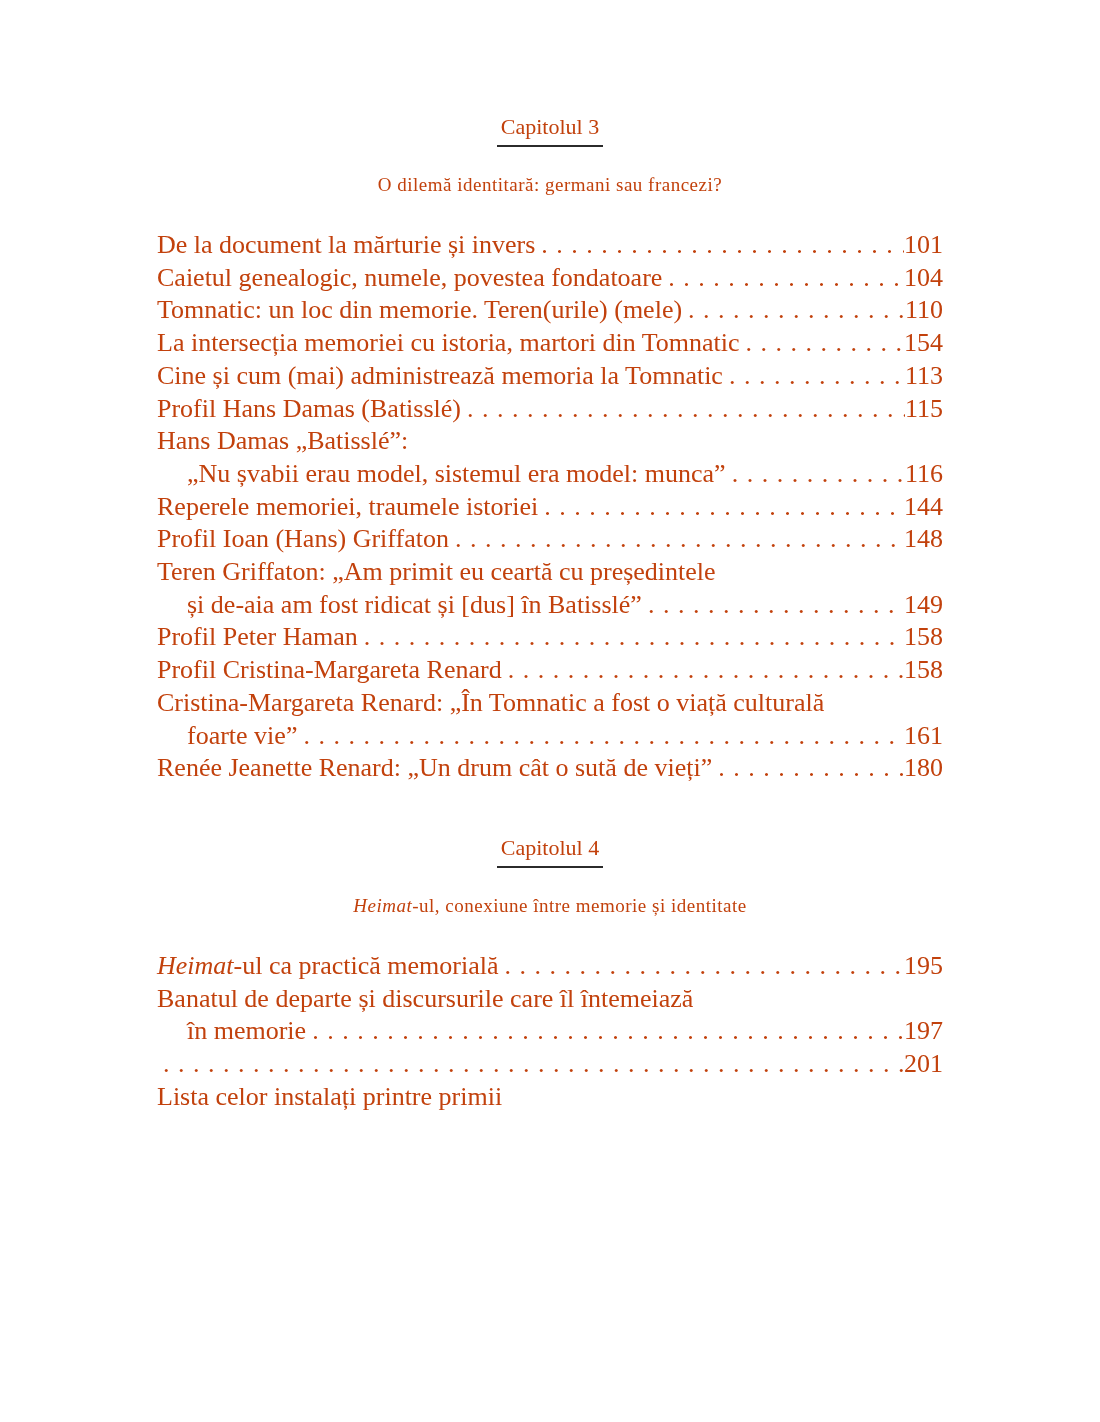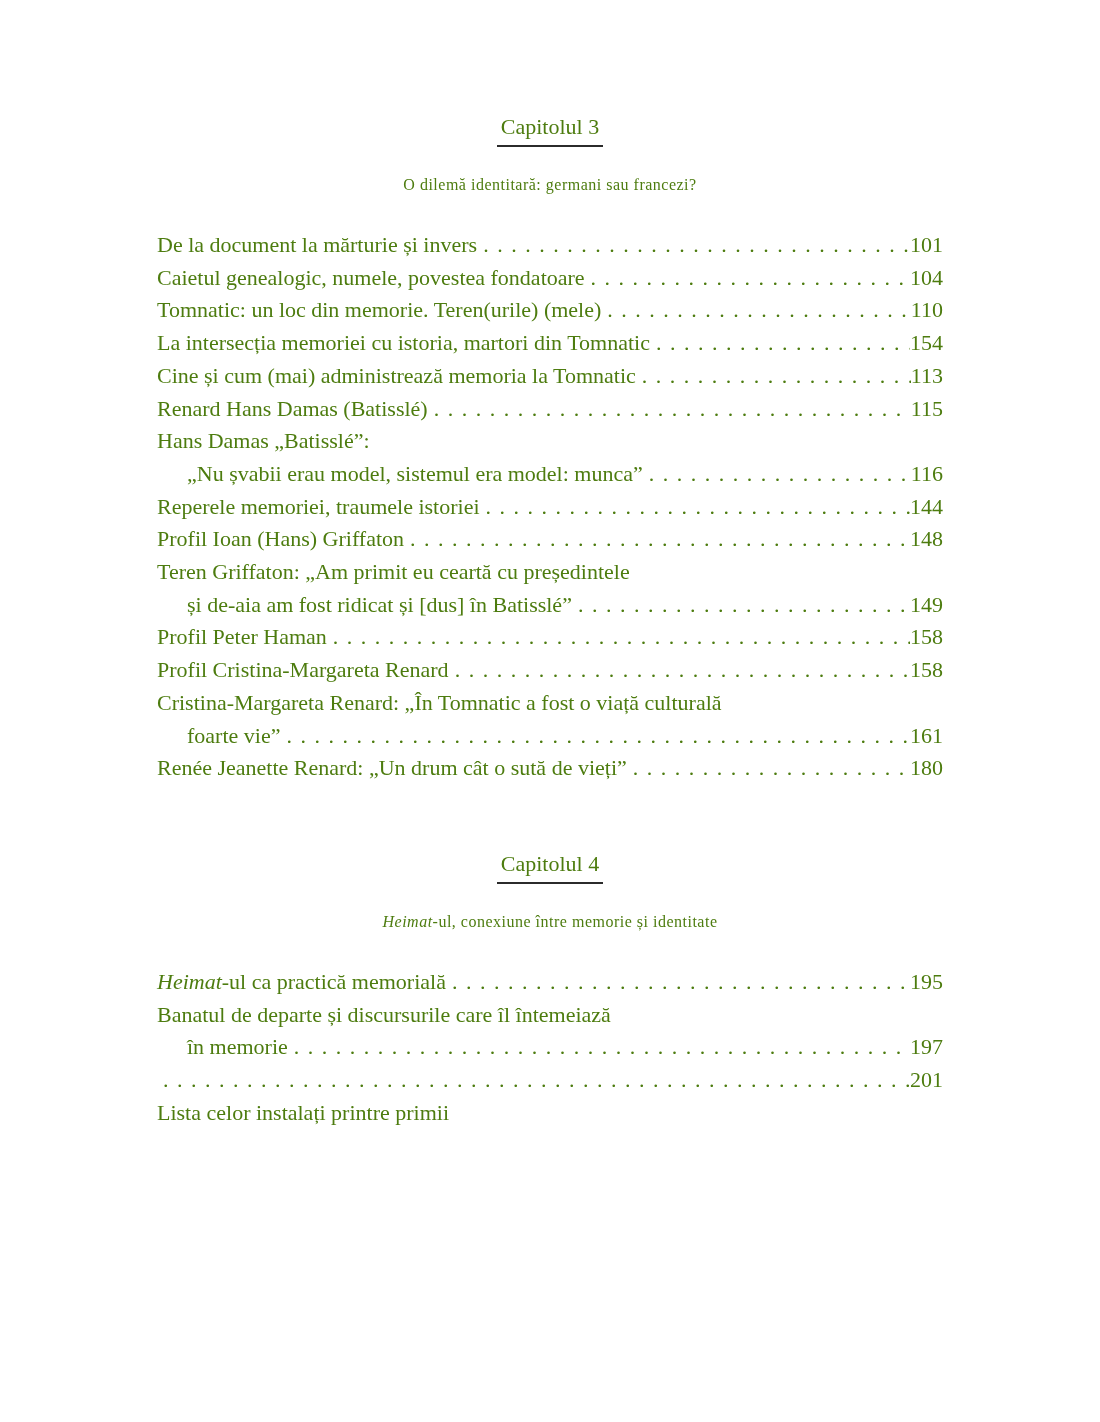--- a/index.html
+++ b/index.html
@@ -13,7 +13,7 @@
     height: 1422px;
     box-sizing: border-box;
     background: #ffffff;
-    color: #4d7c0f;
+    color: #c2410c;
     font-family: "Liberation Serif", "DejaVu Serif", serif;
     padding: 116px 157px 0 157px;
     overflow: hidden;

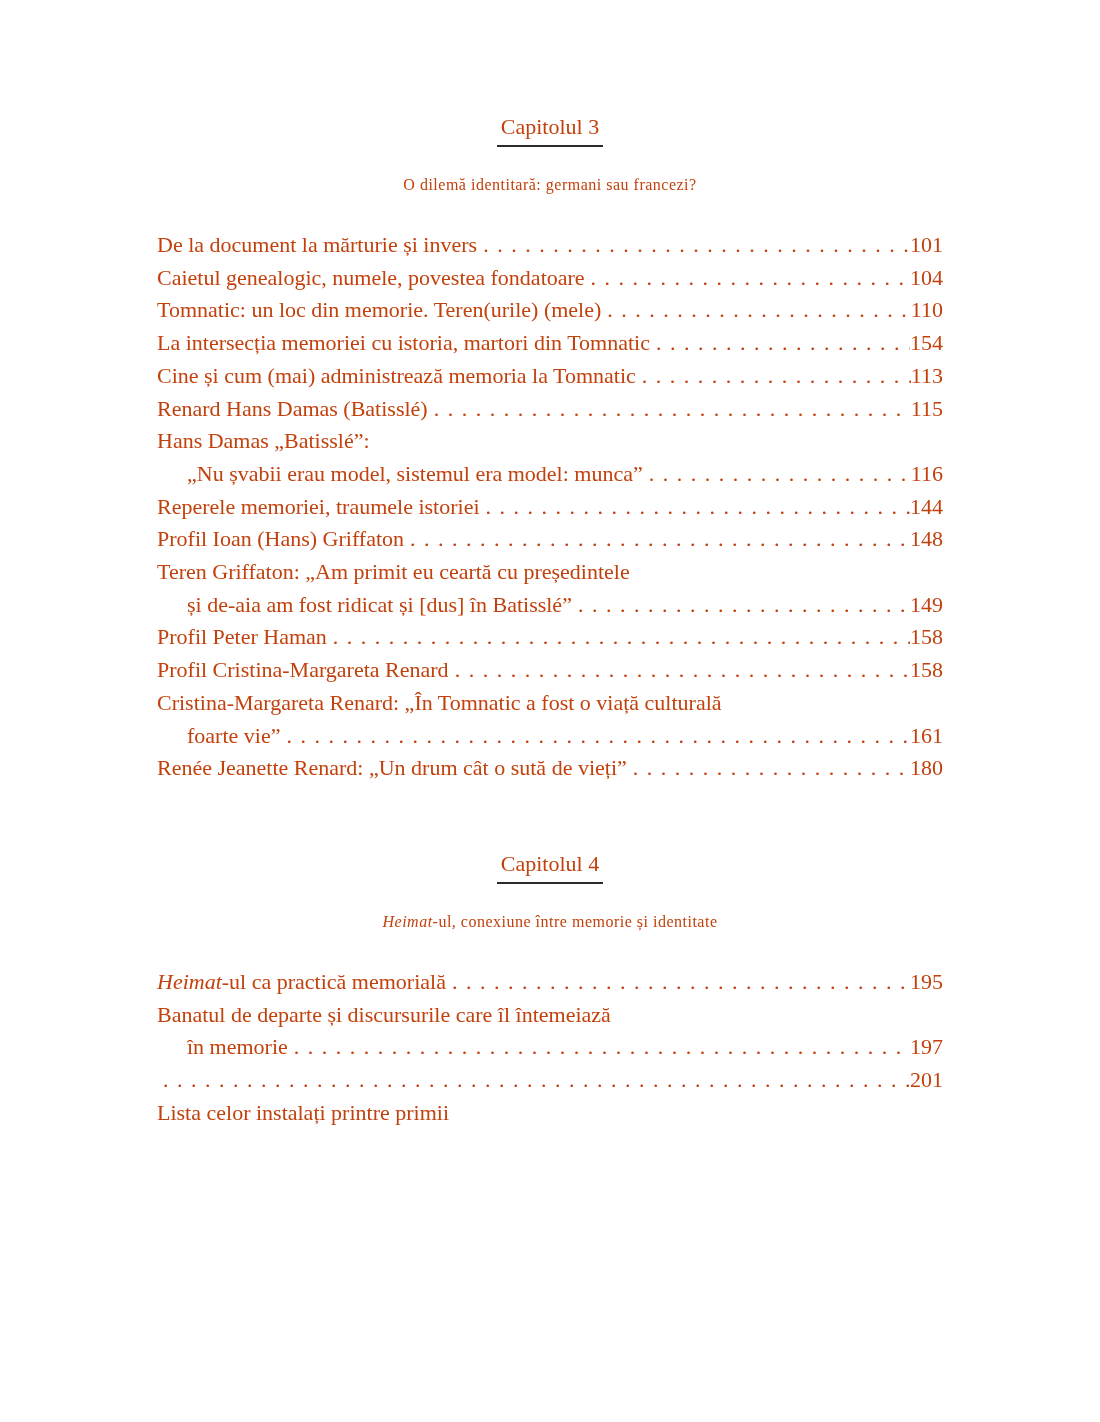--- a/index.html
+++ b/index.html
@@ -37,7 +37,7 @@
     margin: 24px 0 0 0;
     text-align: center;
     font-weight: normal;
-    font-size: 16px;
+    font-size: 19px;
     line-height: 28px;
     letter-spacing: 0.5px;
   }

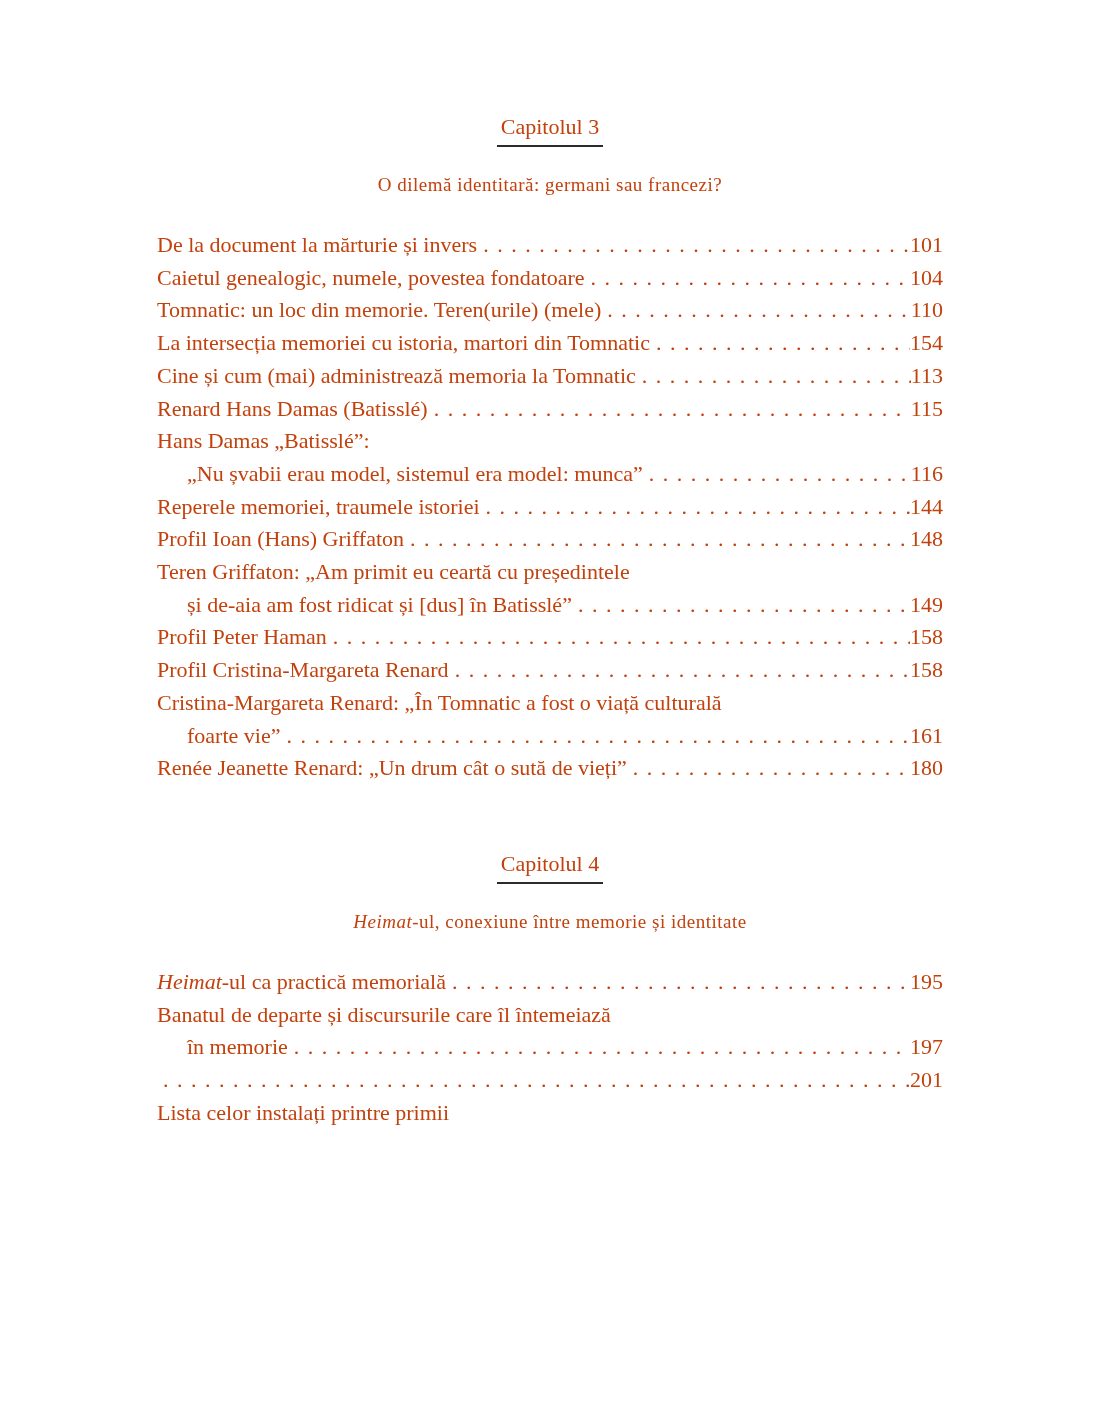--- a/index.html
+++ b/index.html
@@ -43,7 +43,7 @@
   }
   .entries {
     margin-top: 30px;
-    font-size: 22px;
+    font-size: 26px;
   }
   .toc-entry { margin: 0; }
   .toc-line {

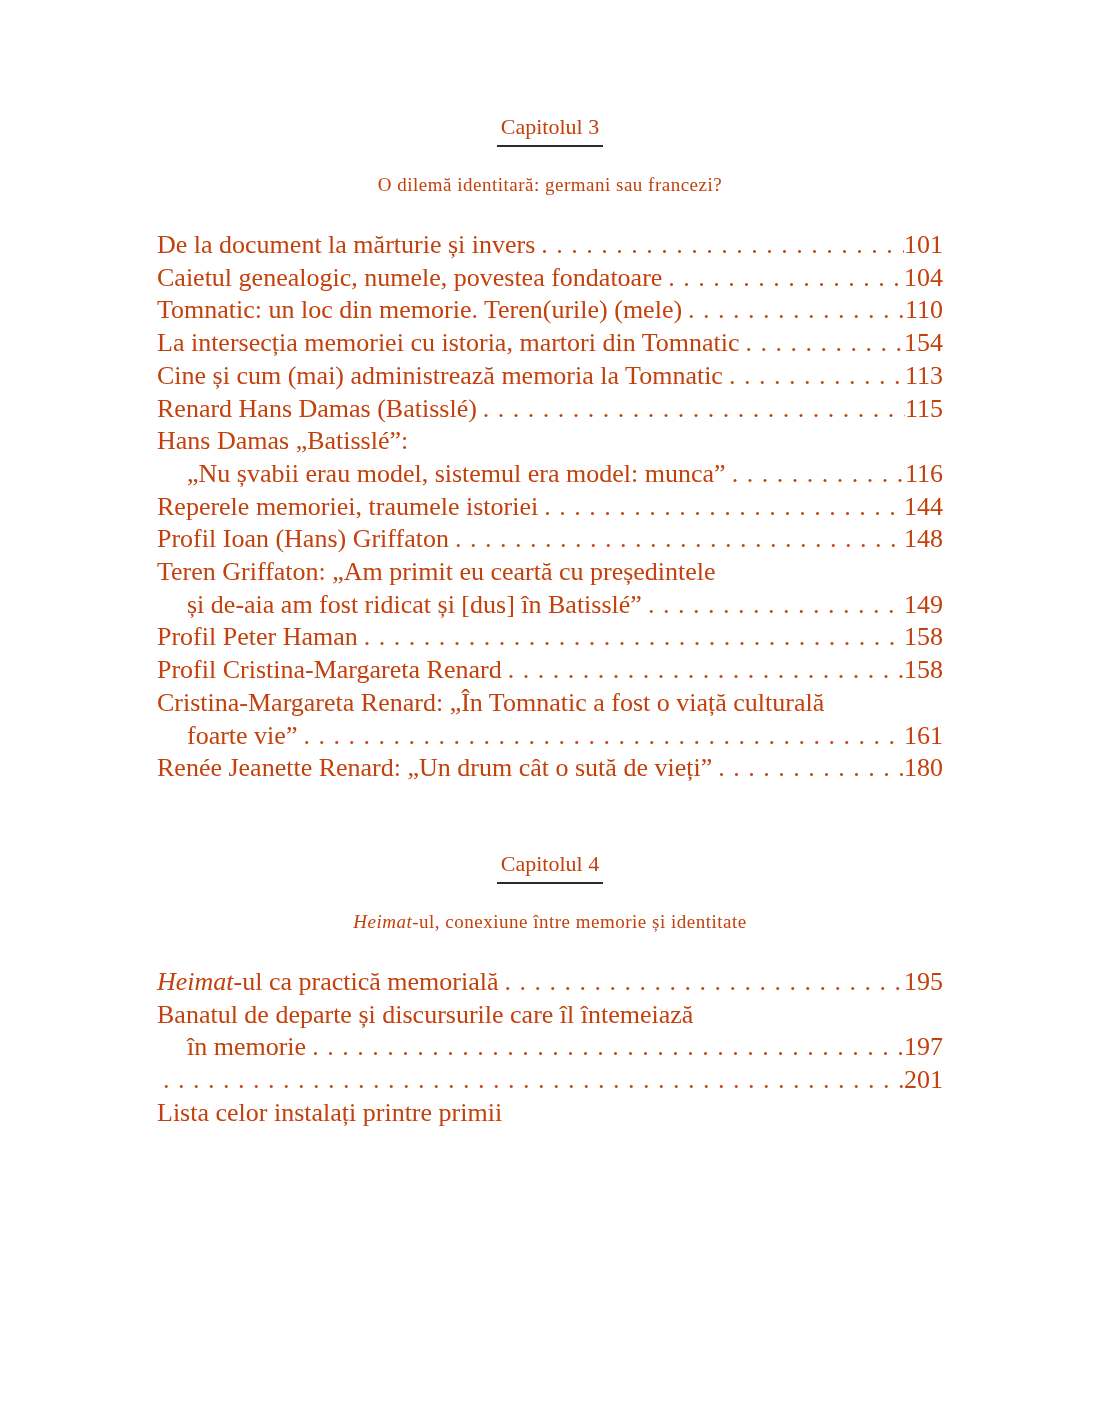--- a/index.html
+++ b/index.html
@@ -118,7 +118,7 @@
         </div>
         <div class="toc-entry">
           <div class="toc-line">
-            <span class="toc-text"><span>Renard Hans Damas (Batisslé)</span></span>
+            <span class="toc-text"><span>Profil Hans Damas (Batisslé)</span></span>
             <span class="dots"></span>
             <span class="page-num">115</span>
           </div>

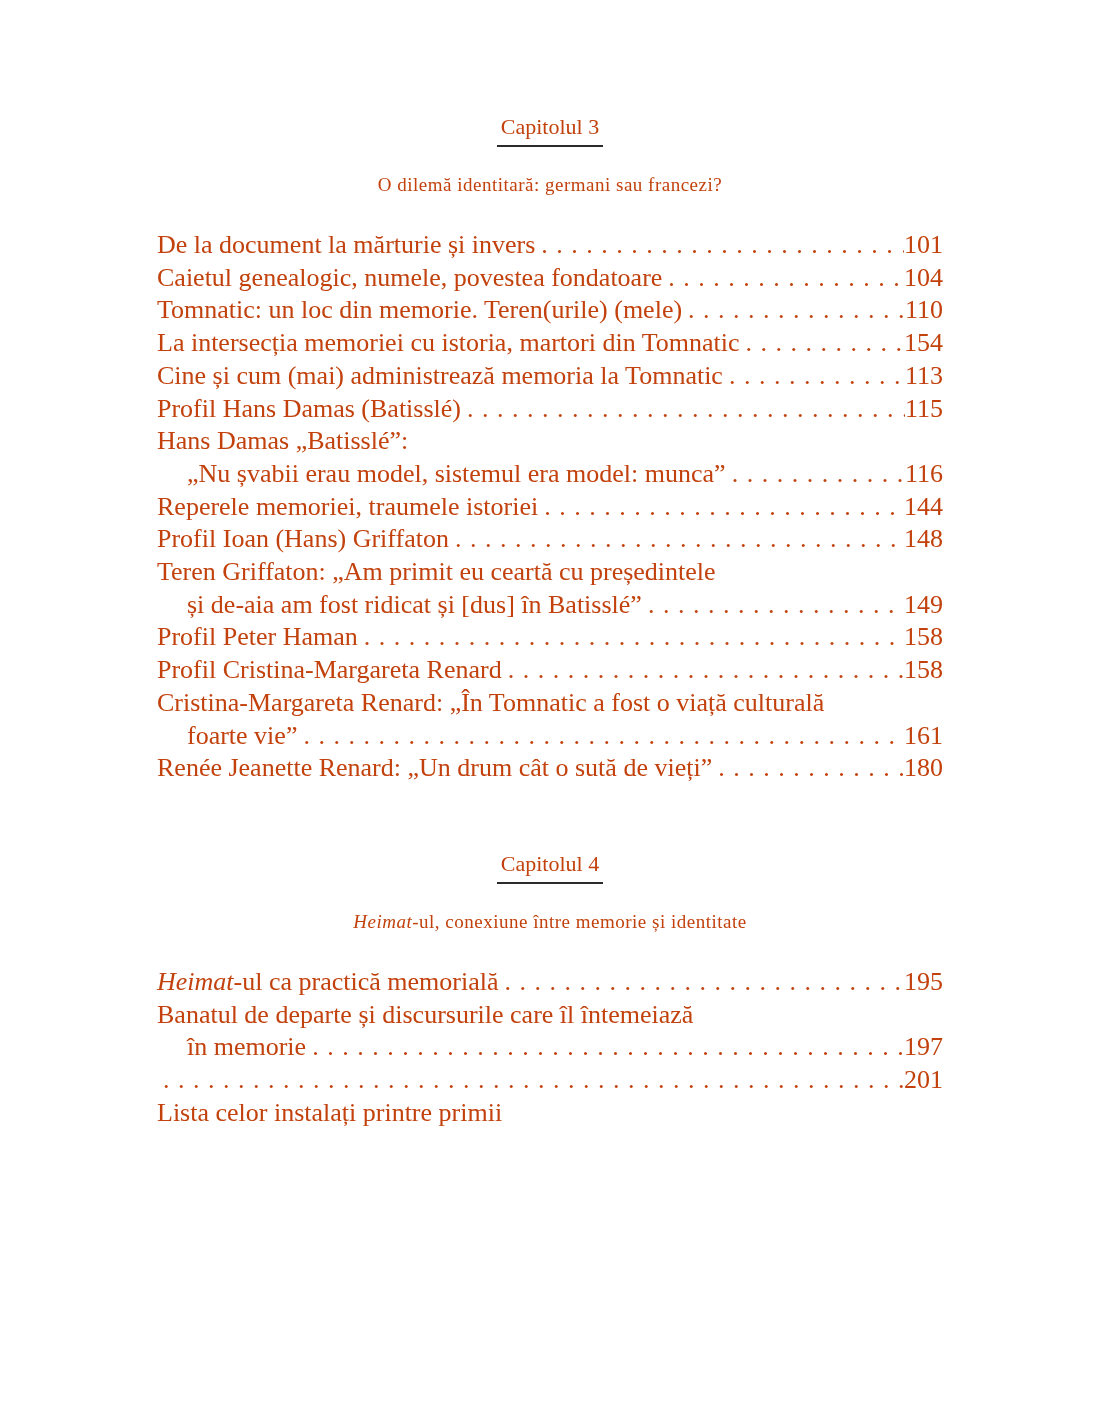--- a/index.html
+++ b/index.html
@@ -19,7 +19,7 @@
     overflow: hidden;
   }
   section { margin: 0; }
-  .section-gap { margin-top: 68px; }
+  .section-gap { margin-top: 52px; }
 
   h2.chapter-label {
     margin: 0;

